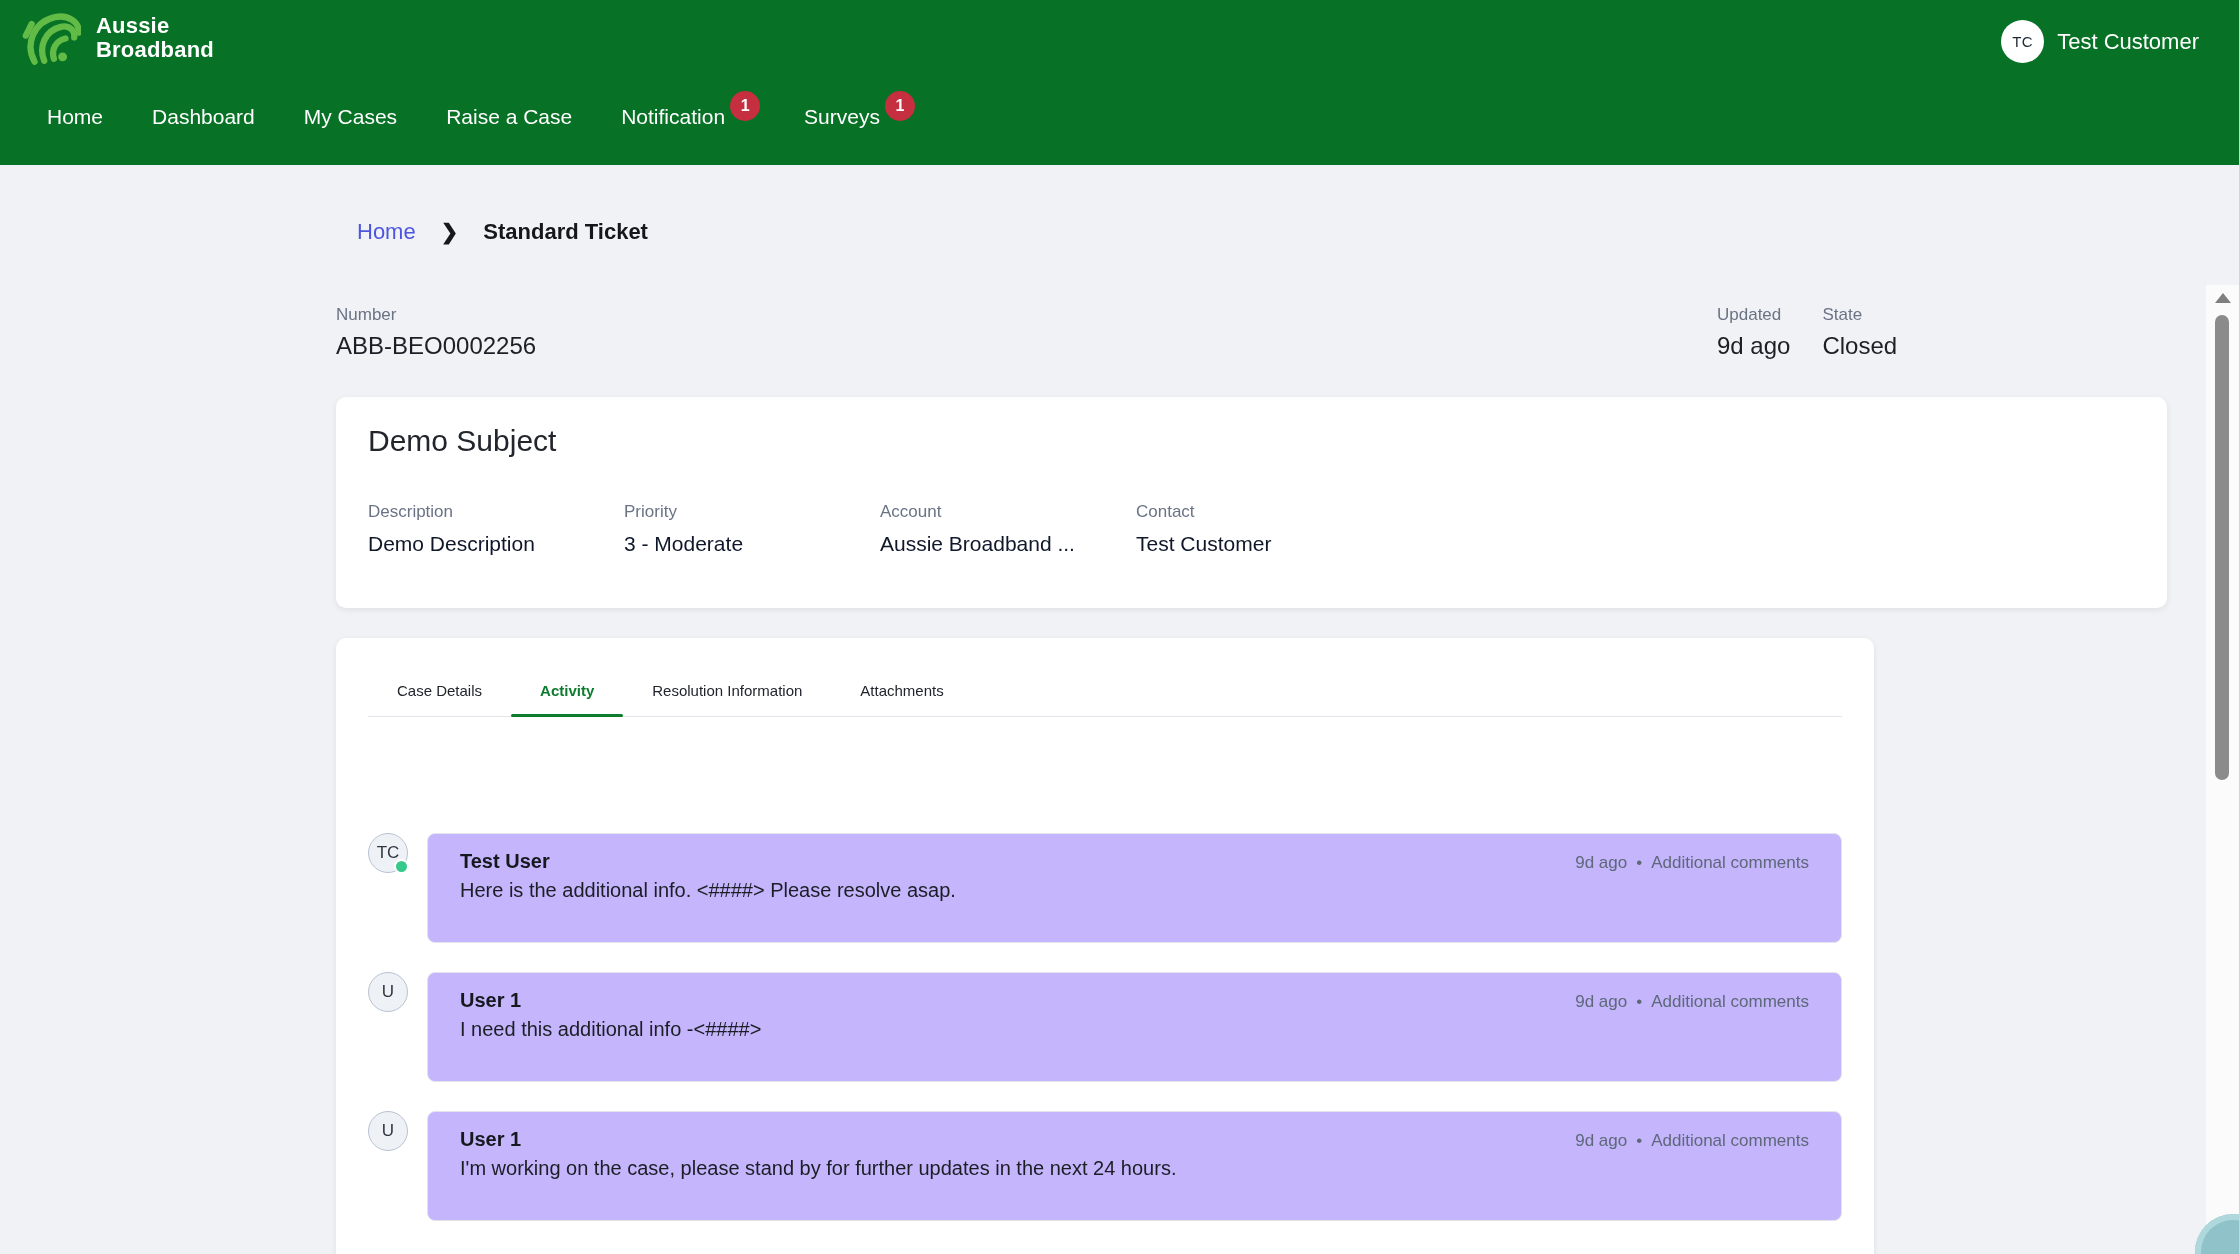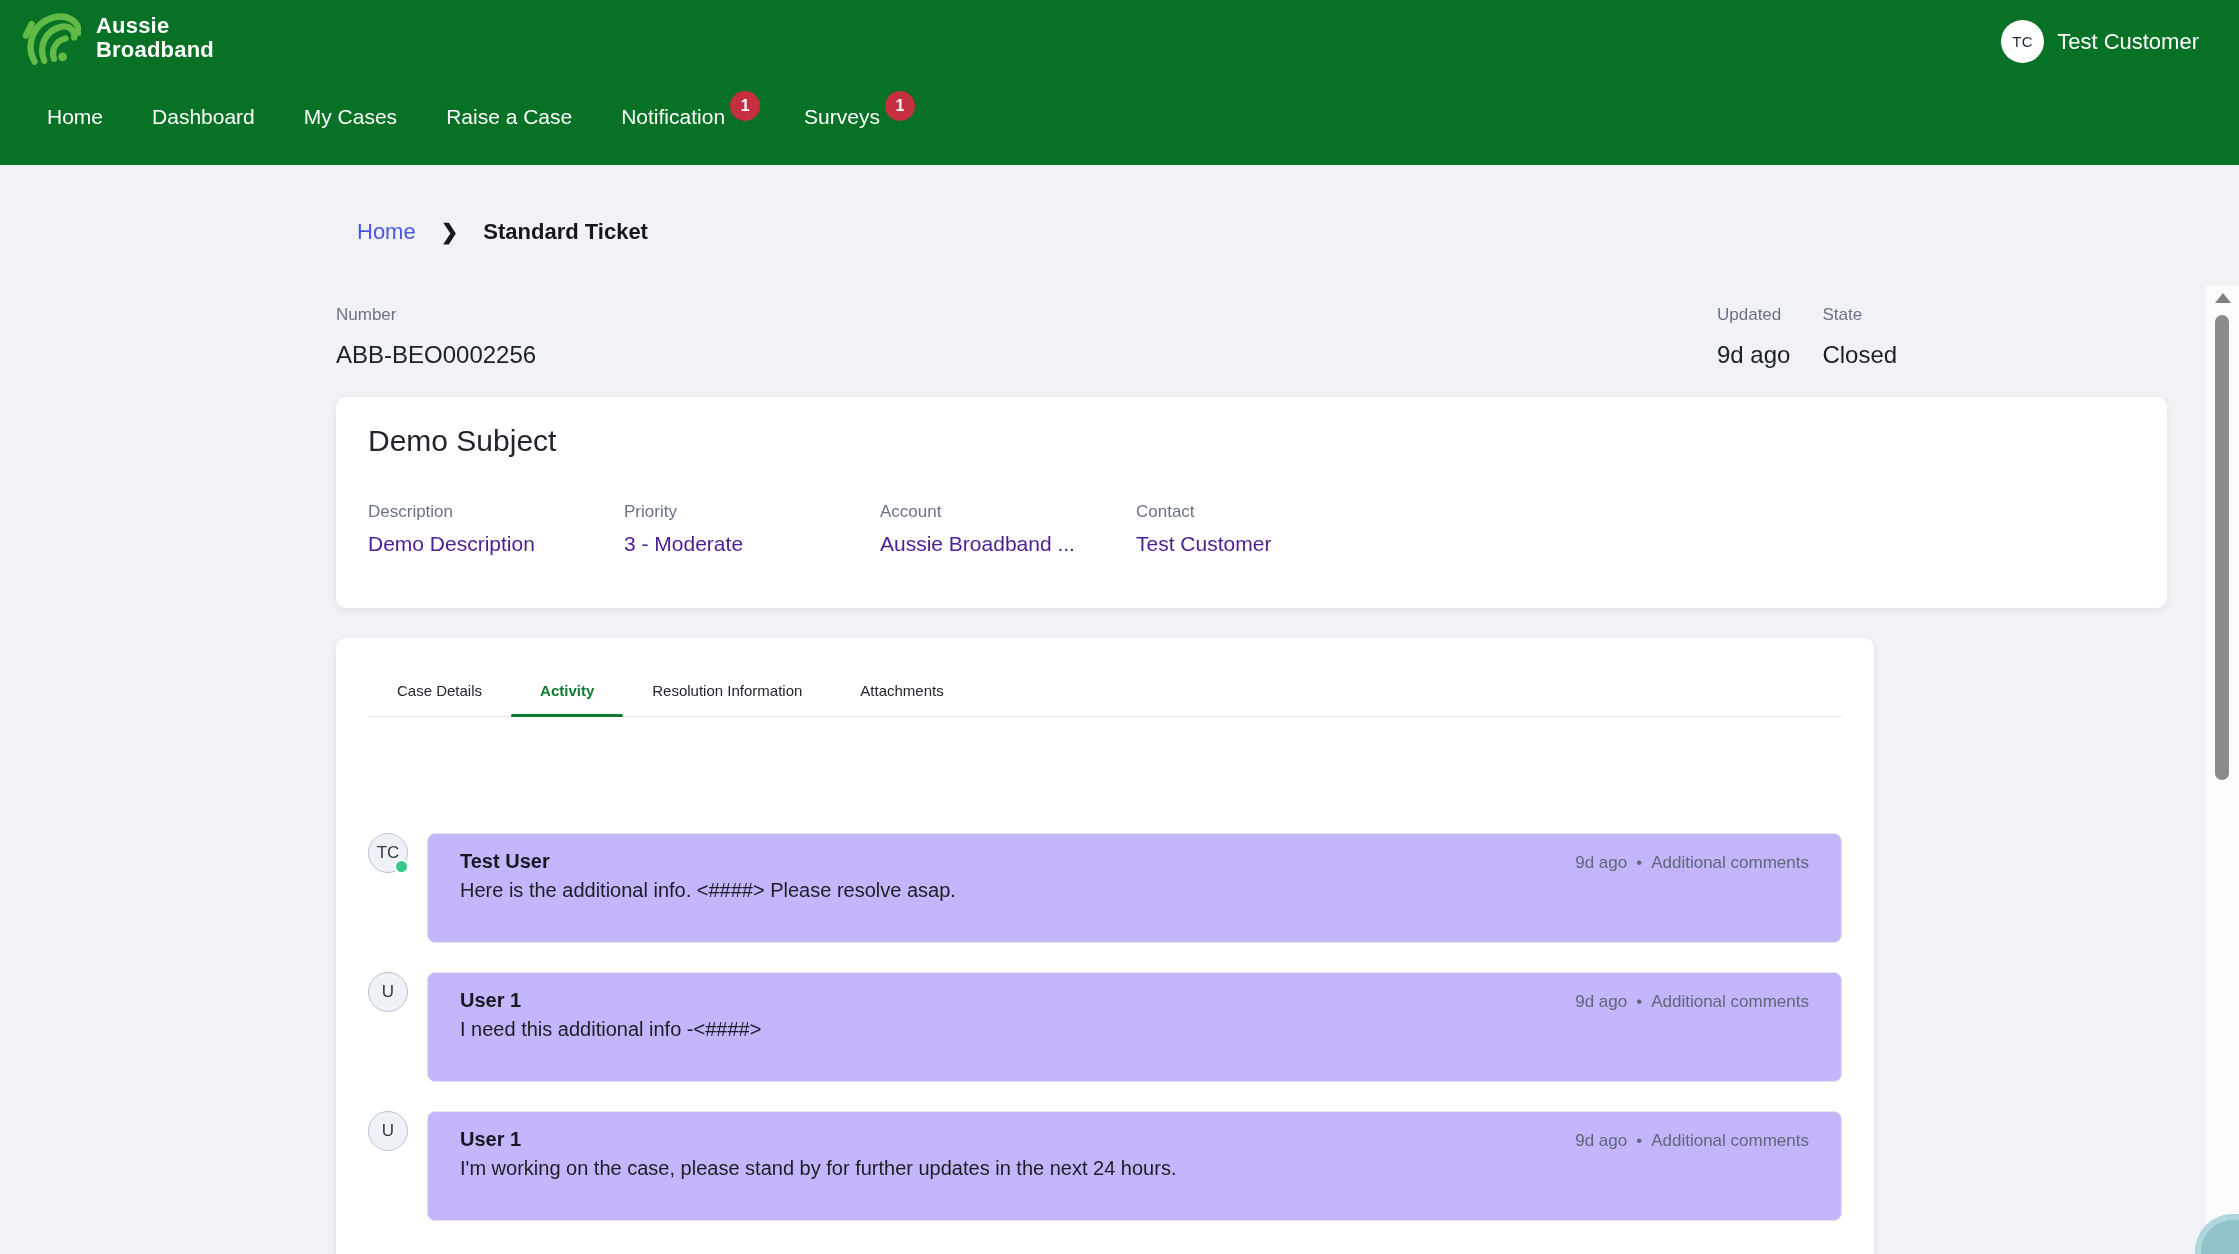--- a/index.html
+++ b/index.html
@@ -44,7 +44,7 @@
   .ticket-meta-left { position:absolute; left:336px; top:305px; }
   .ticket-meta-right { position:absolute; left:1717px; top:305px; display:flex; gap:32px; }
   .meta-label { font-size:17px; color:#6a7386; }
-  .meta-value { font-size:24px; color:#1b1f26; margin-top:16px; }
+  .meta-value { font-size:24px; color:#1b1f26; margin-top:7px; }
   .meta-value.bold { font-weight:400; }
 
   

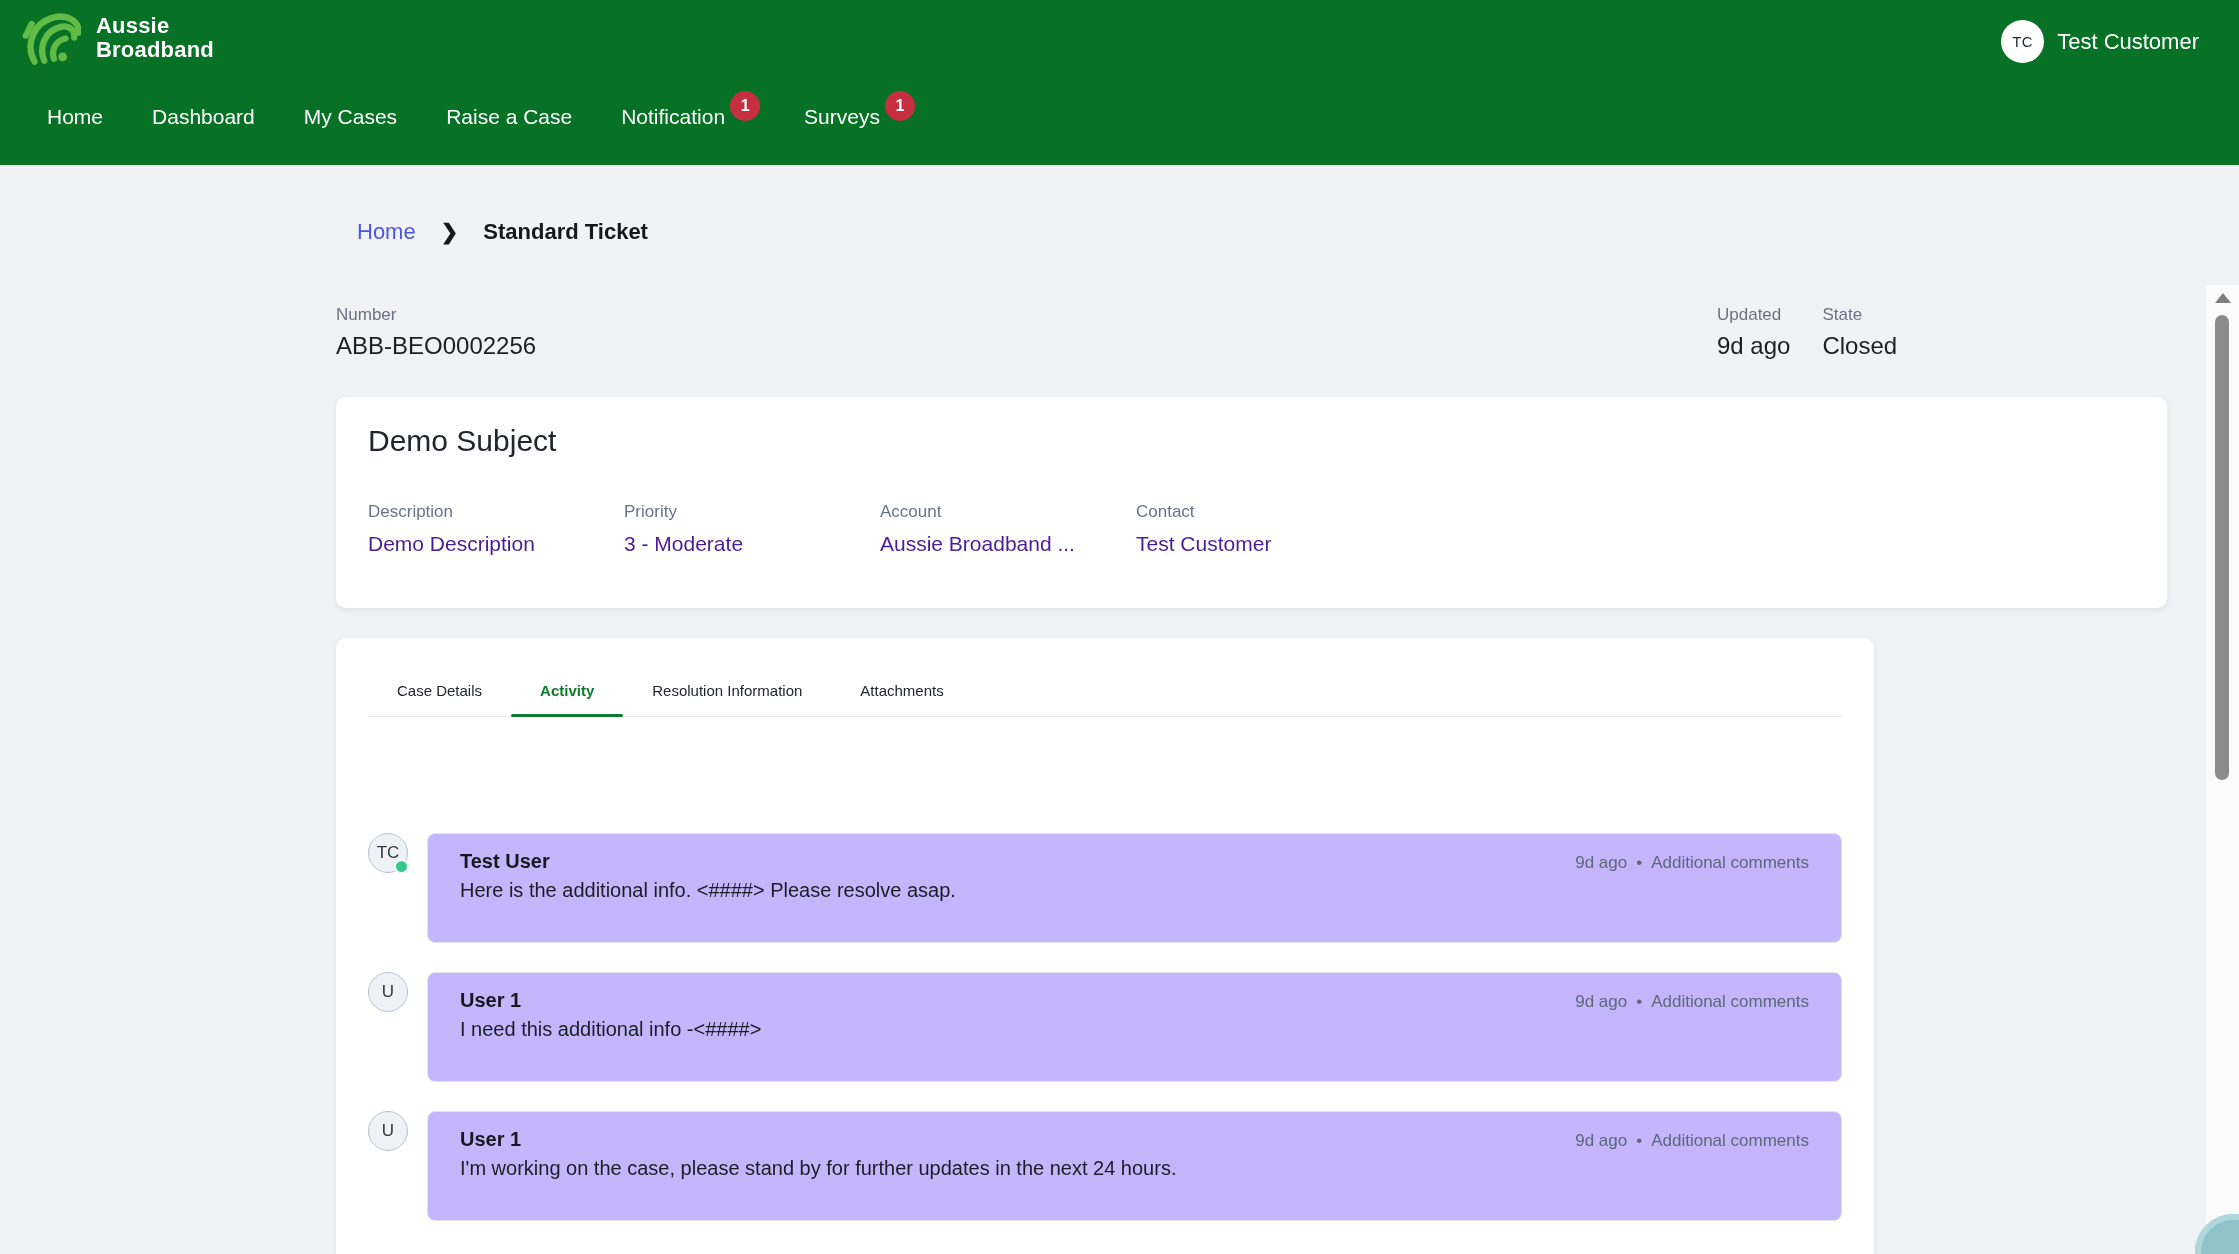--- a/index.html
+++ b/index.html
@@ -57,7 +57,7 @@
   .case-fields { display:flex; margin-top:44px; }
   .case-field { width:256px; }
   .field-label { font-size:17px; color:#6a7386; }
-  .field-value { font-size:21px; color:#4c1d95; margin-top:10px; }
+  .field-value { font-size:21px; color:#0f172a; margin-top:10px; }
 
   
   .tabs-card {

